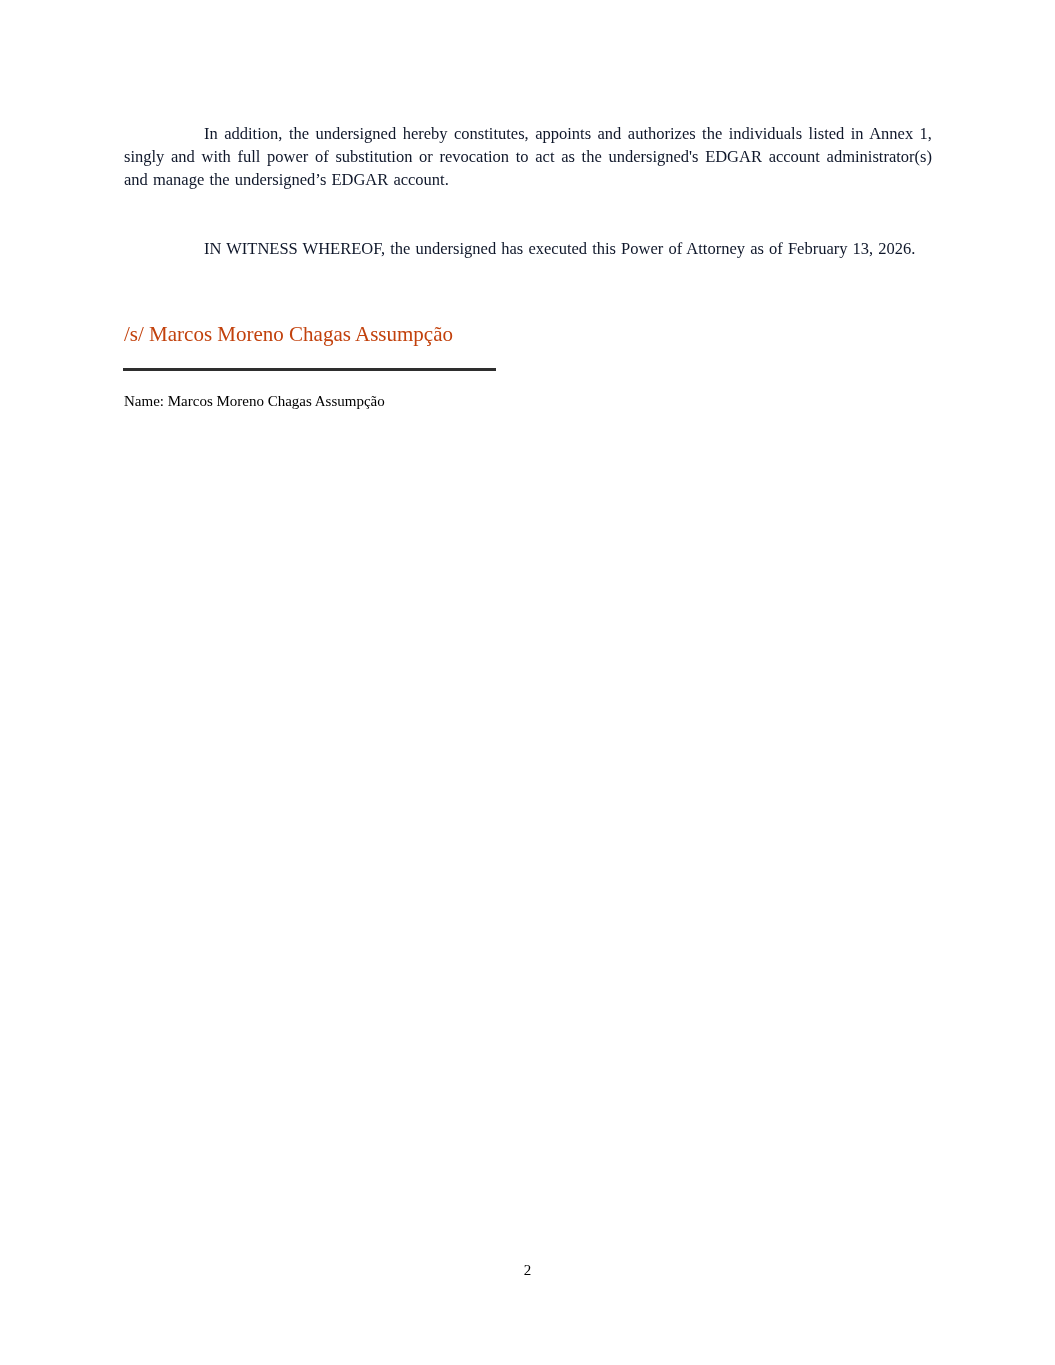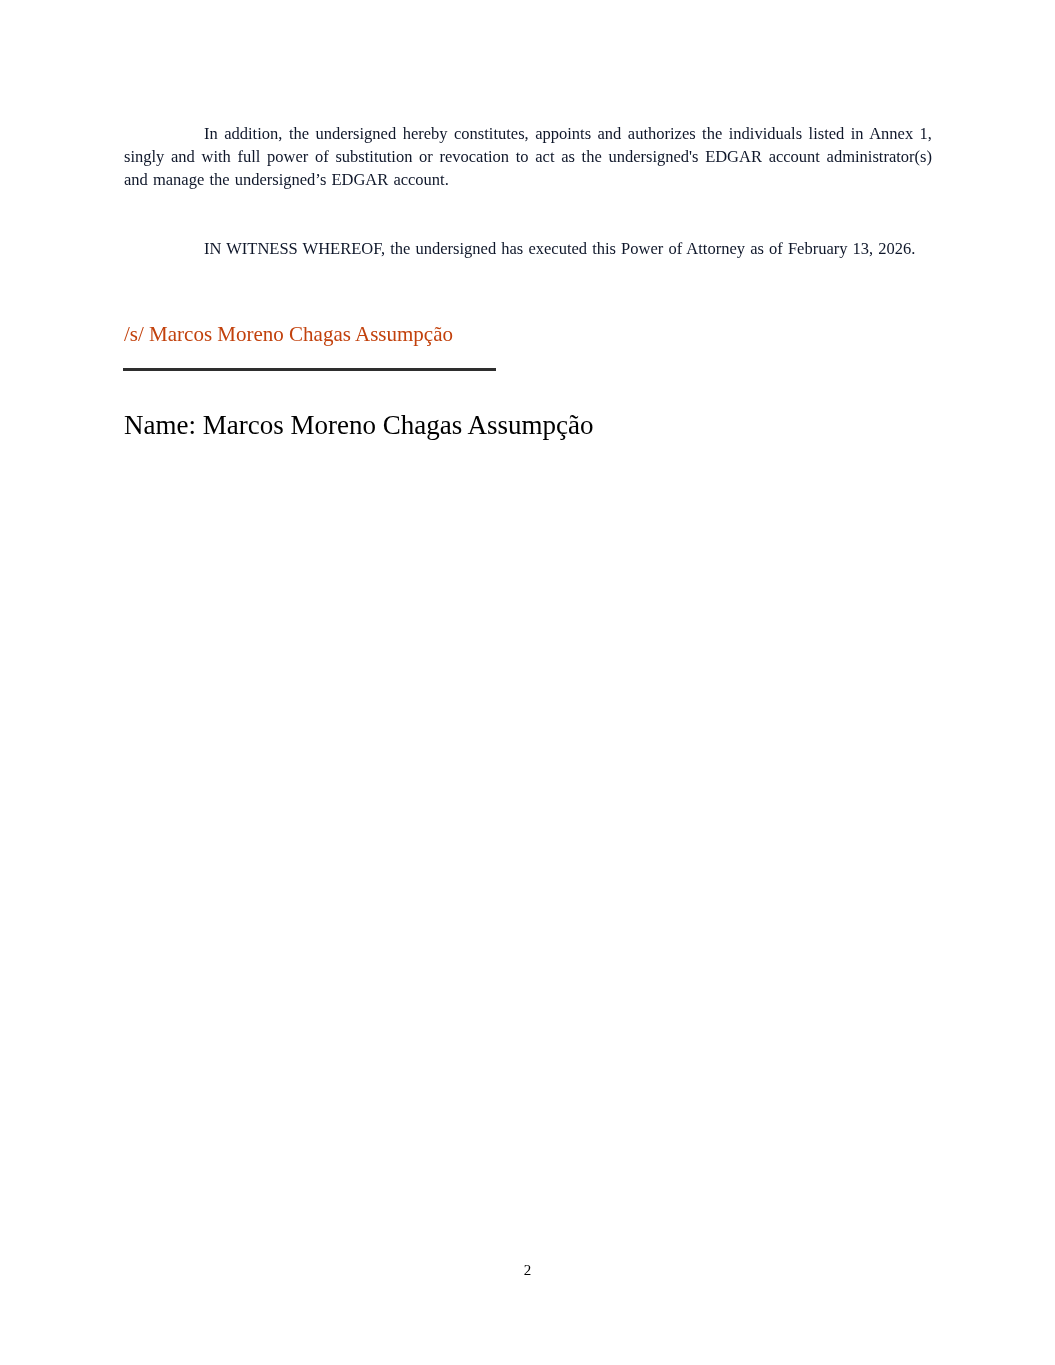--- a/index.html
+++ b/index.html
@@ -57,9 +57,9 @@
   .name-text {
     position: absolute;
     left: 124px;
-    top: 412px;
+    top: 388px;
     width: 808px;
-    font-size: 27px;
+    font-size: 15px;
     line-height: 26px;
     white-space: nowrap;
     color: #000000;

